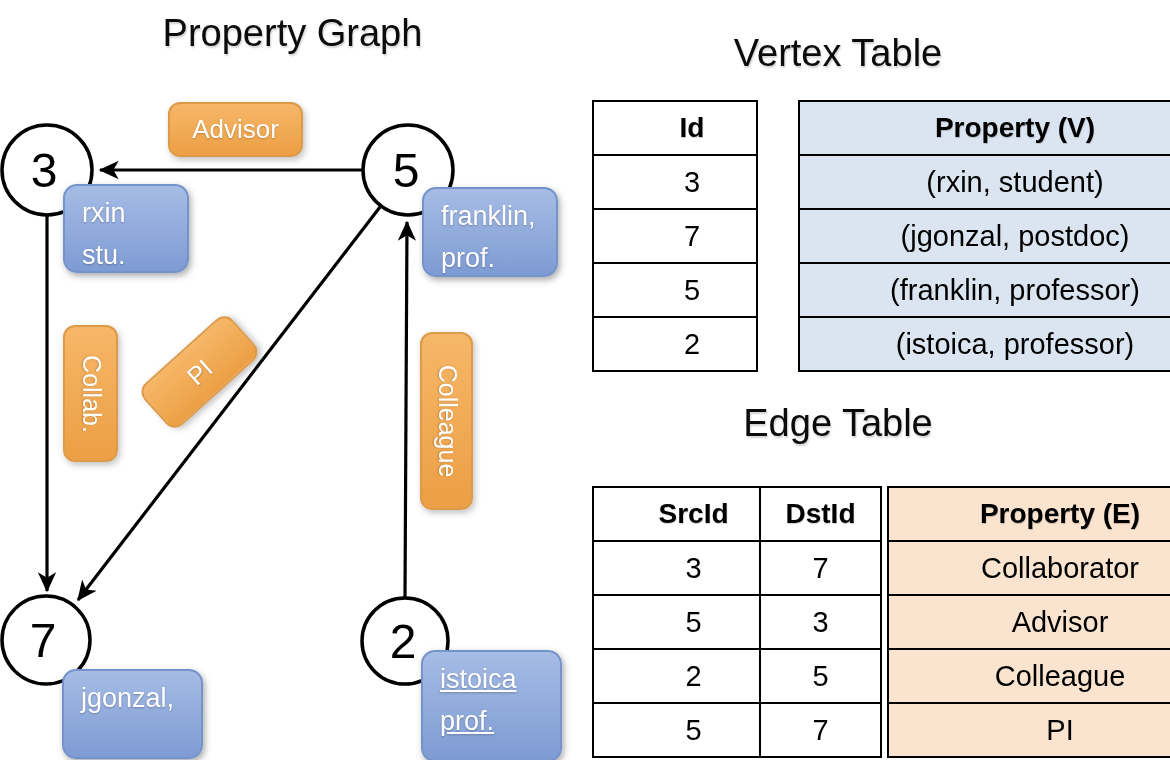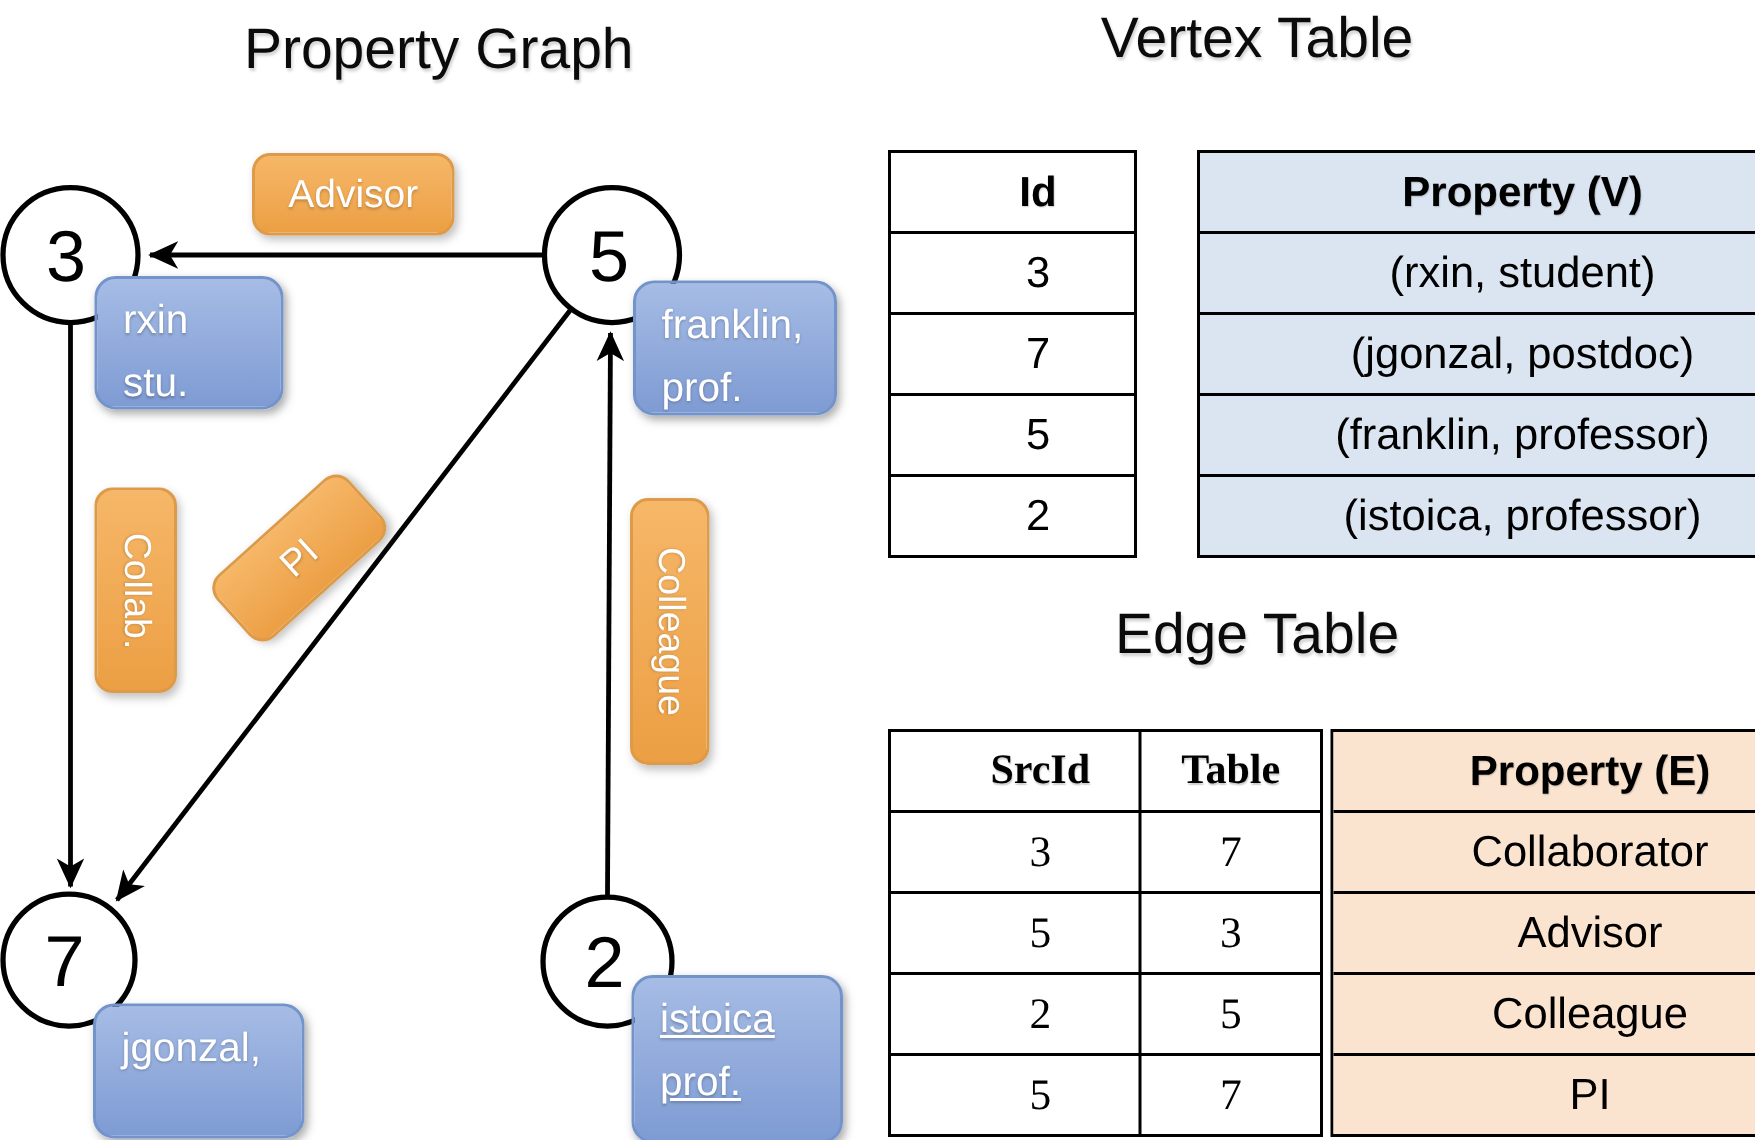--- a/index.html
+++ b/index.html
@@ -119,7 +119,7 @@
   <span class="vtext">Colleague</span>
 </div>
 
-<div class="abs big-title" style="left:585px;top:5px;width:506px;">Vertex Table</div>
+<div class="abs big-title" style="left:585px;top:32px;width:506px;">Vertex Table</div>
 
 <div class="abs mini-table" style="left:592px;top:100px;width:166px;">
   <div class="trow hdr">Id</div>

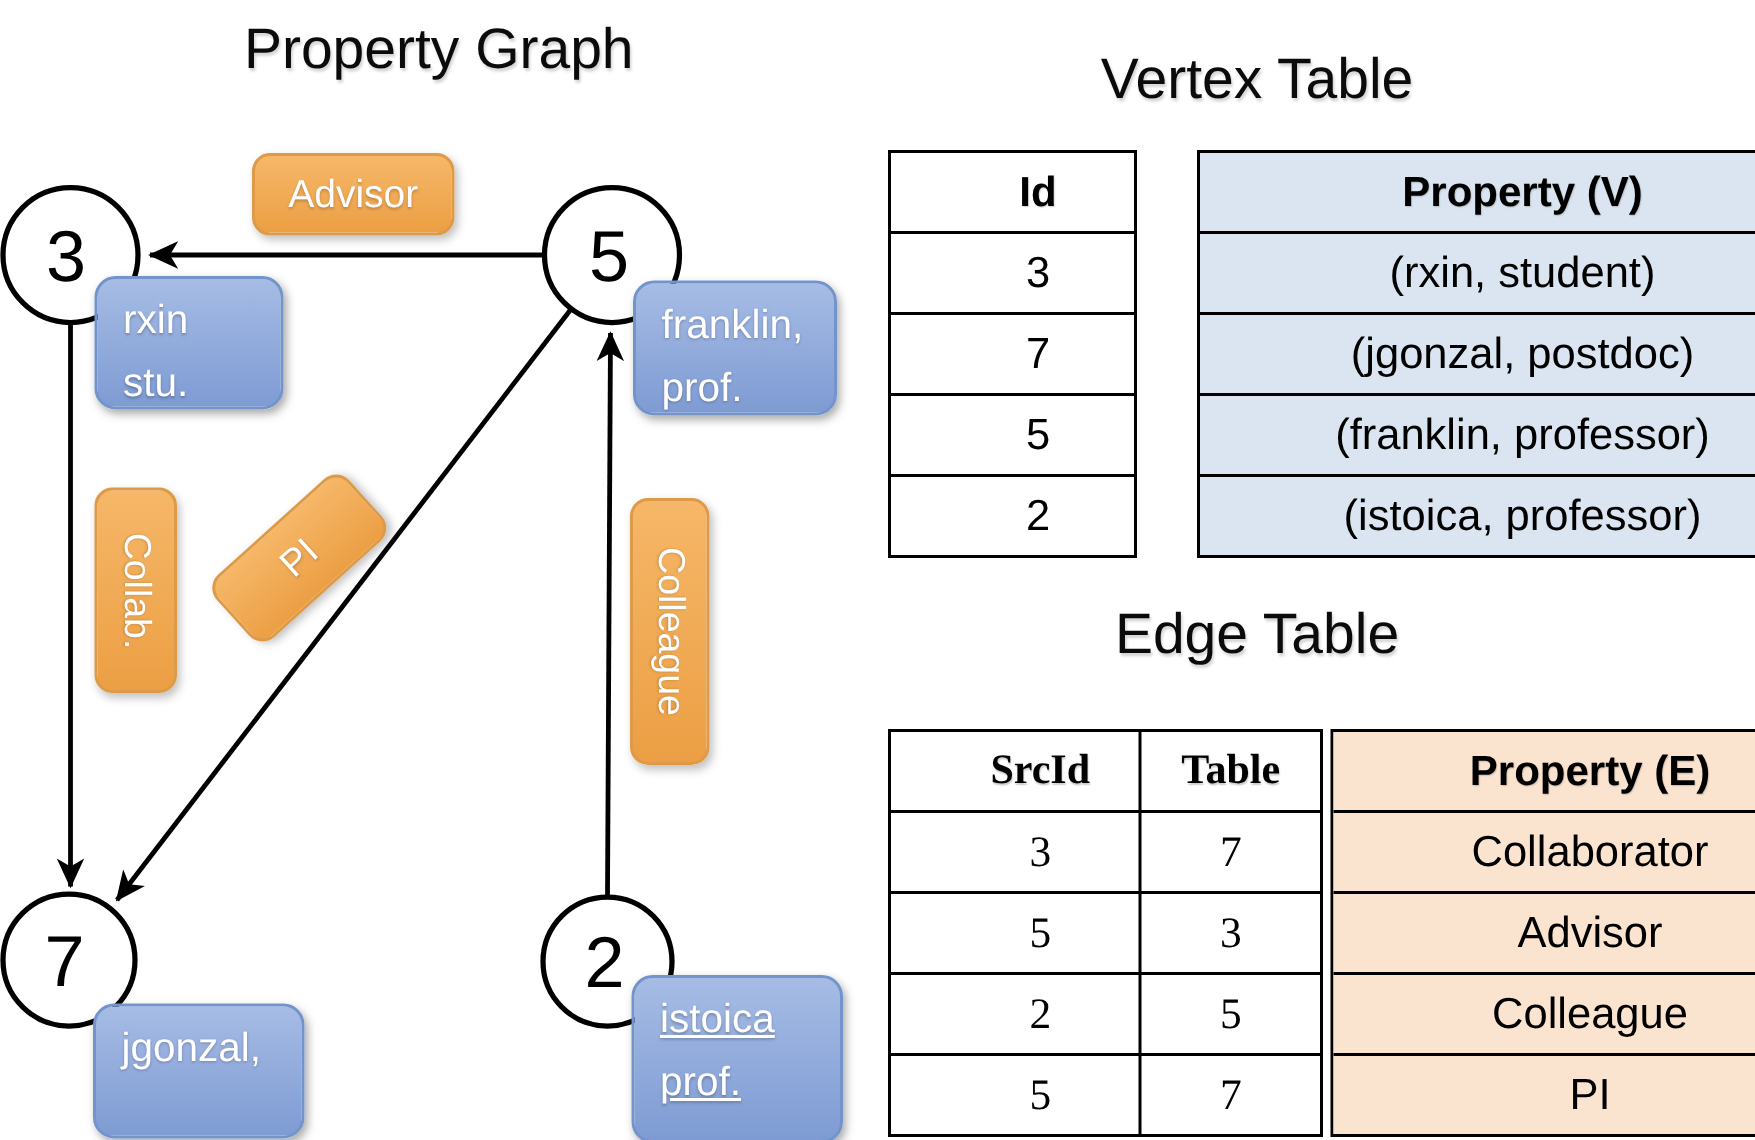--- a/index.html
+++ b/index.html
@@ -139,7 +139,7 @@
 
 <div class="abs big-title" style="left:585px;top:402px;width:506px;">Edge Table</div>
 
-<div class="abs mini-table split" style="left:592px;top:486px;width:290px;font-family:Liberation Serif, serif;">
+<div class="abs mini-table split" style="left:592px;top:486px;width:290px;">
   <div class="trow hdr">
     <span class="c1">SrcId</span>
     <span class="c2">Table</span>

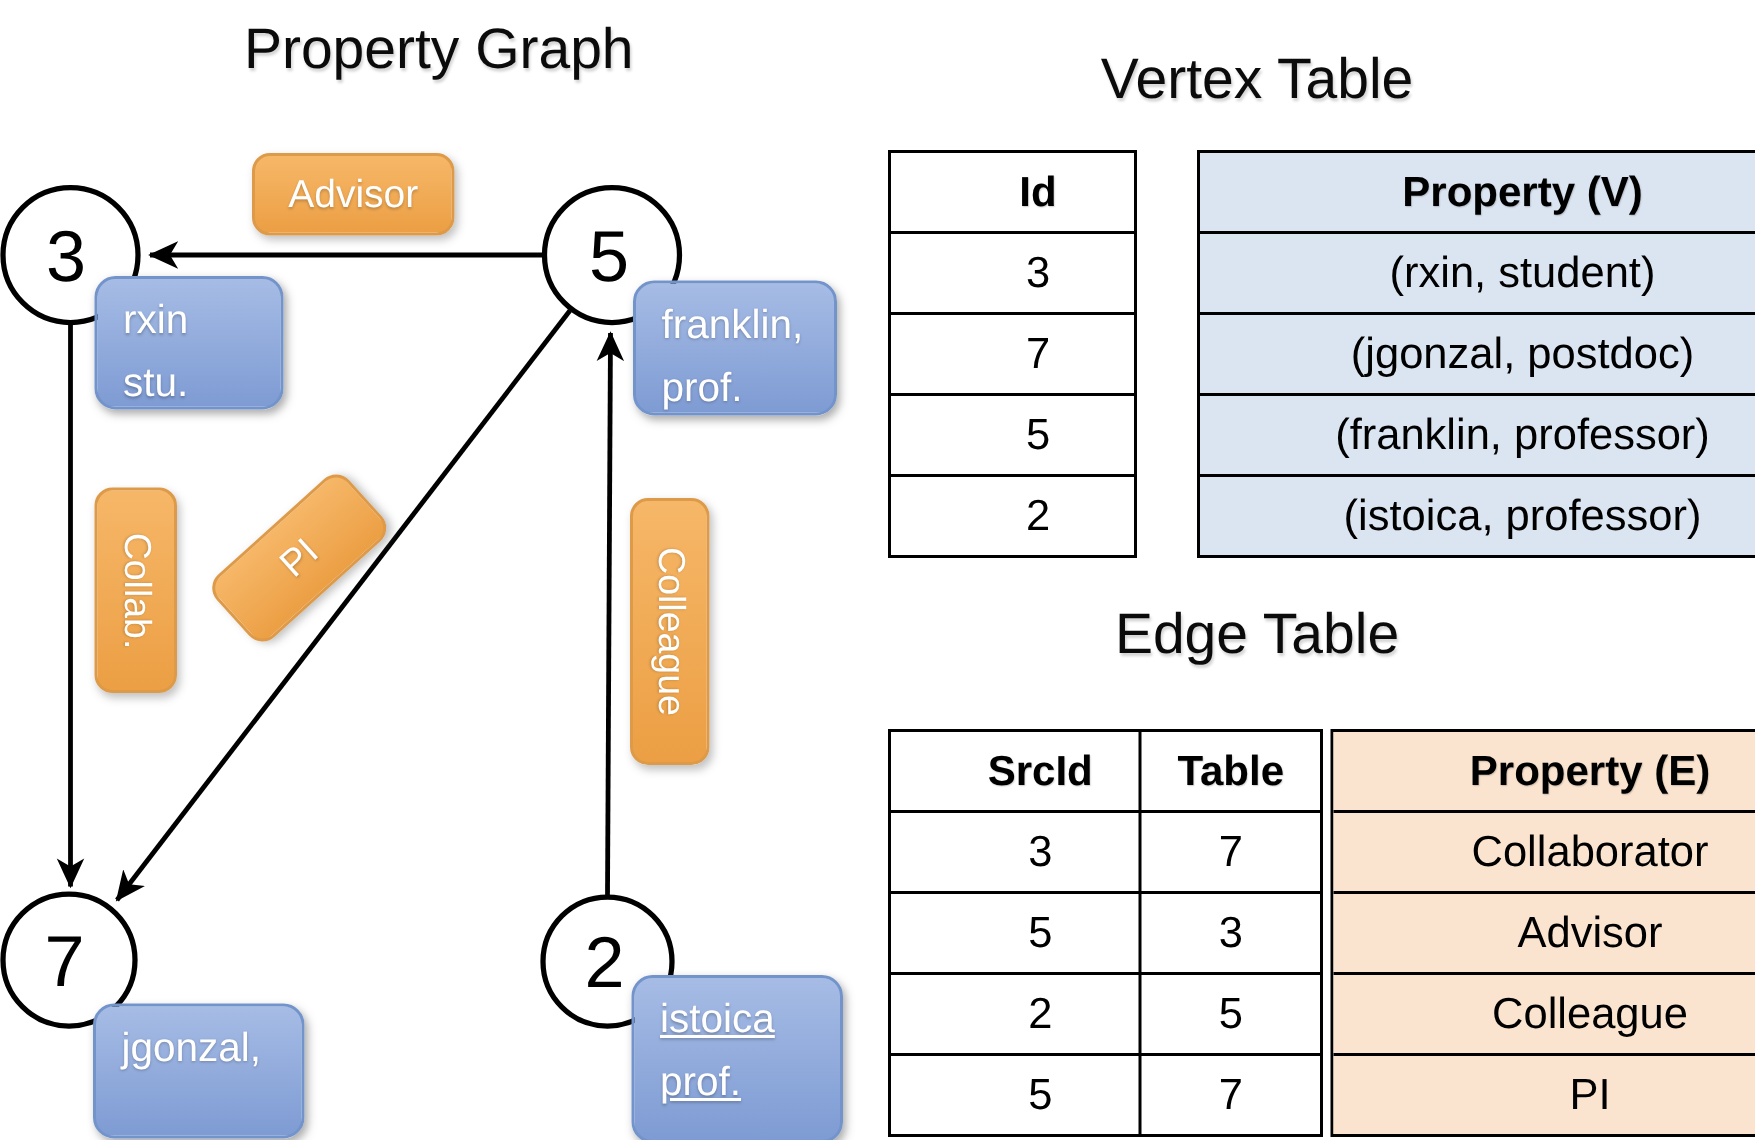--- a/index.html
+++ b/index.html
@@ -142,7 +142,7 @@
 <div class="abs mini-table split" style="left:592px;top:486px;width:290px;">
   <div class="trow hdr">
     <span class="c1">SrcId</span>
-    <span class="c2">Table</span>
+    <span class="c2">DstId</span>
   </div>
   <div class="trow">
     <span class="c1">3</span>

